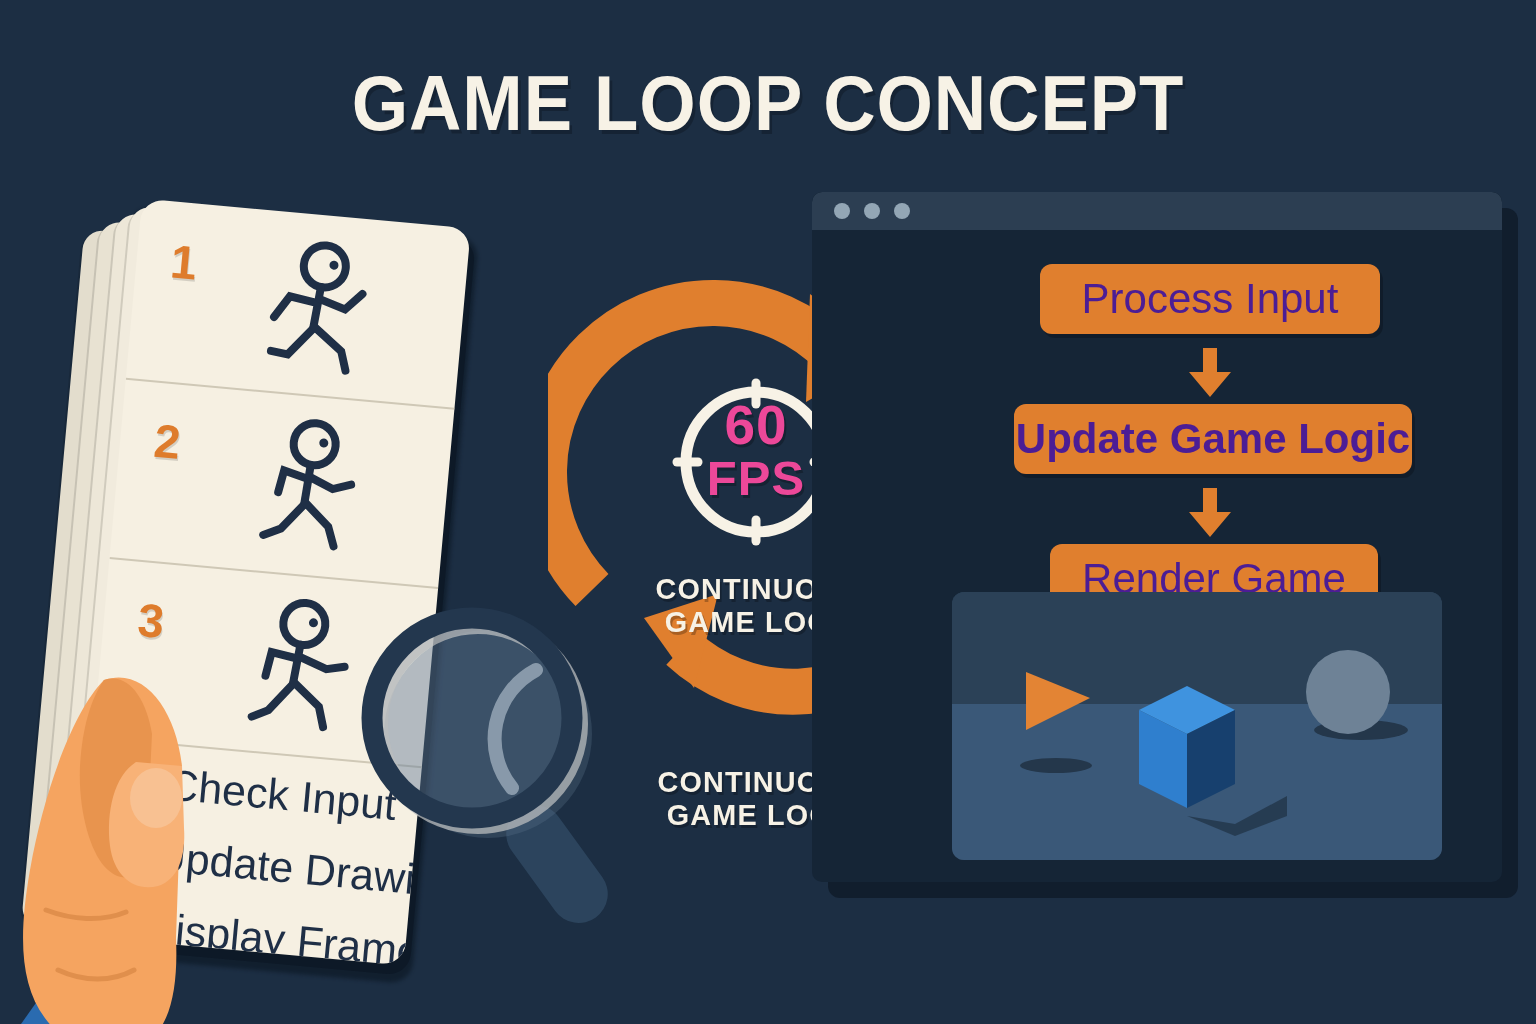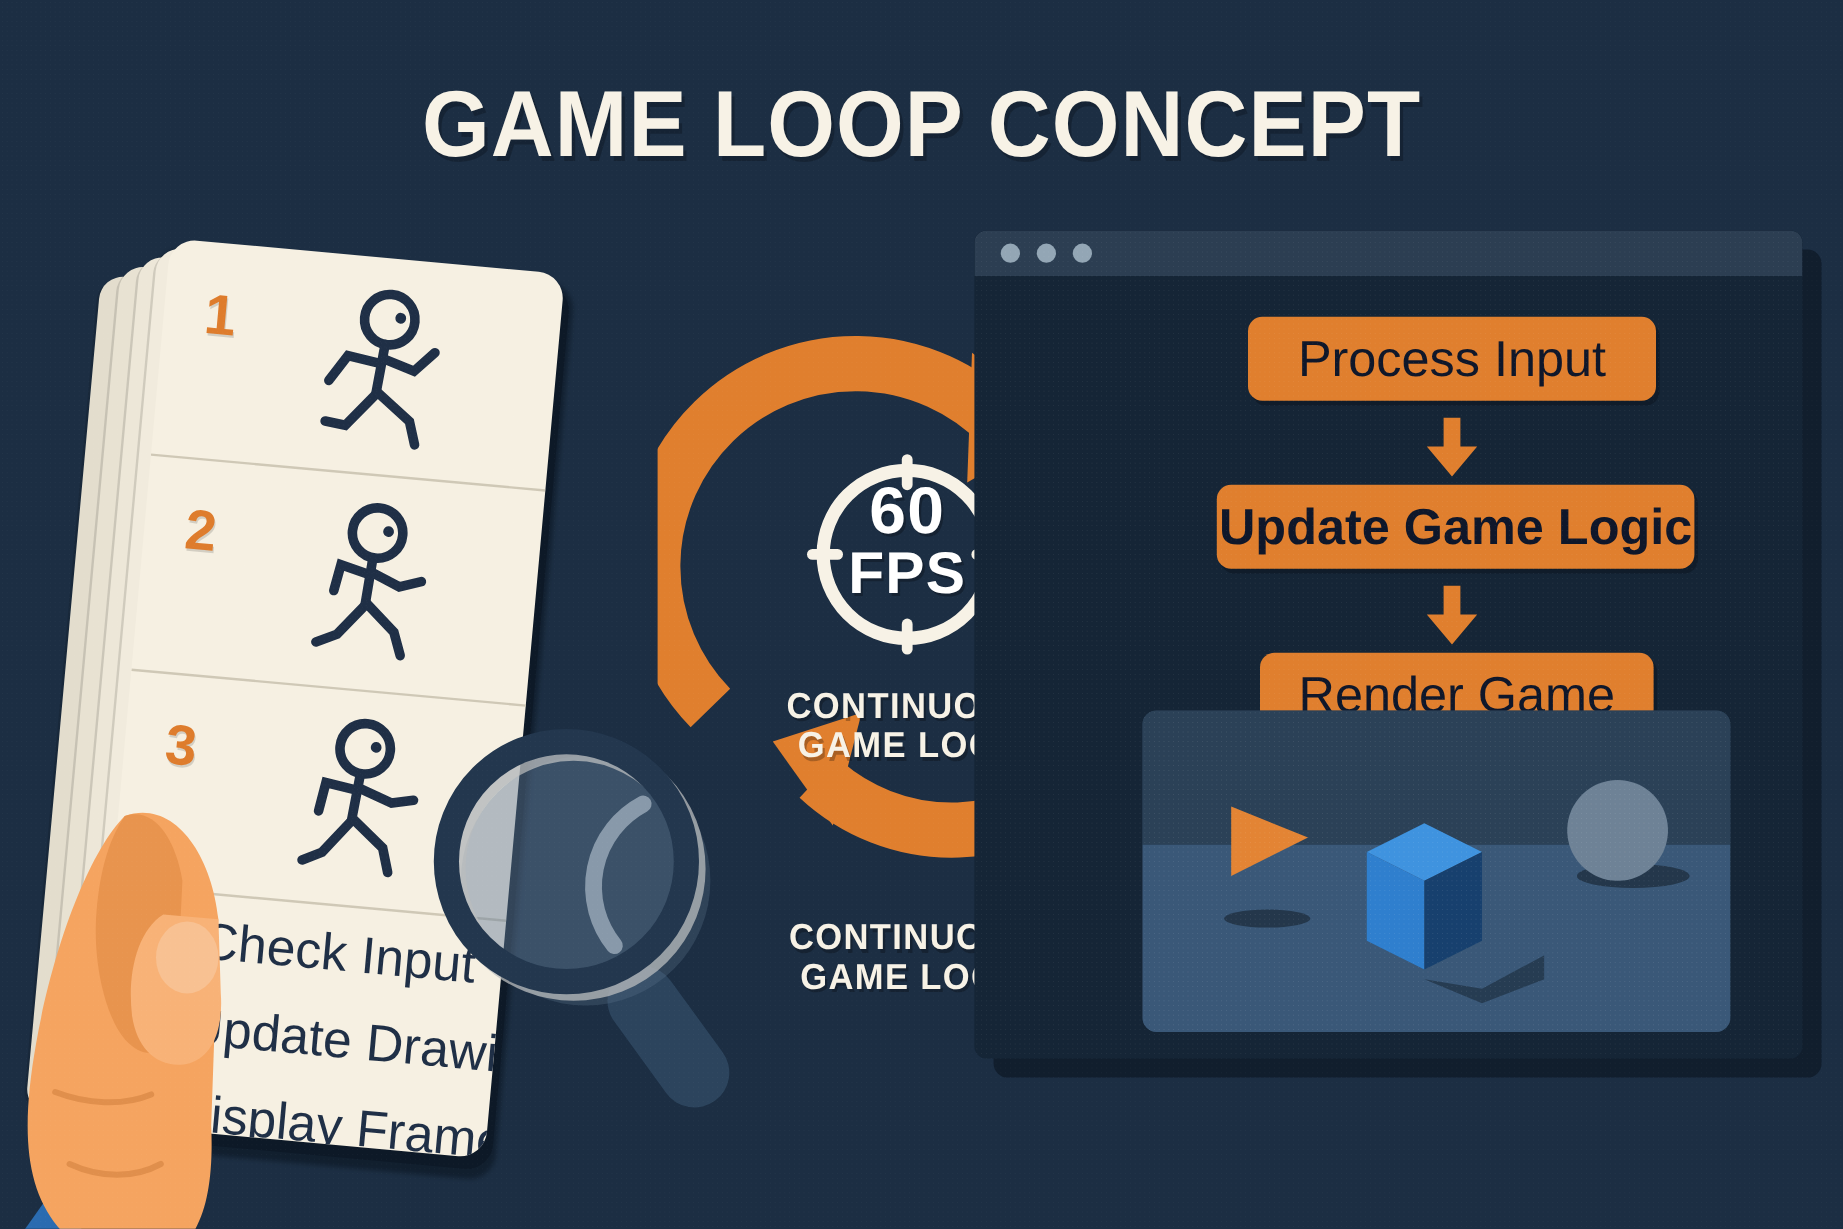--- a/index.html
+++ b/index.html
@@ -105,7 +105,7 @@
   .step-box{
     position:absolute;background:#e07f2e;border-radius:12px;
     display:flex;align-items:center;justify-content:center;
-    color:#0f172a;font-size:42px;font-weight:400;
+    color:#4c1d95;font-size:42px;font-weight:400;
     box-shadow:3px 4px 0 rgba(0,0,0,0.22);
     white-space:nowrap;
   }

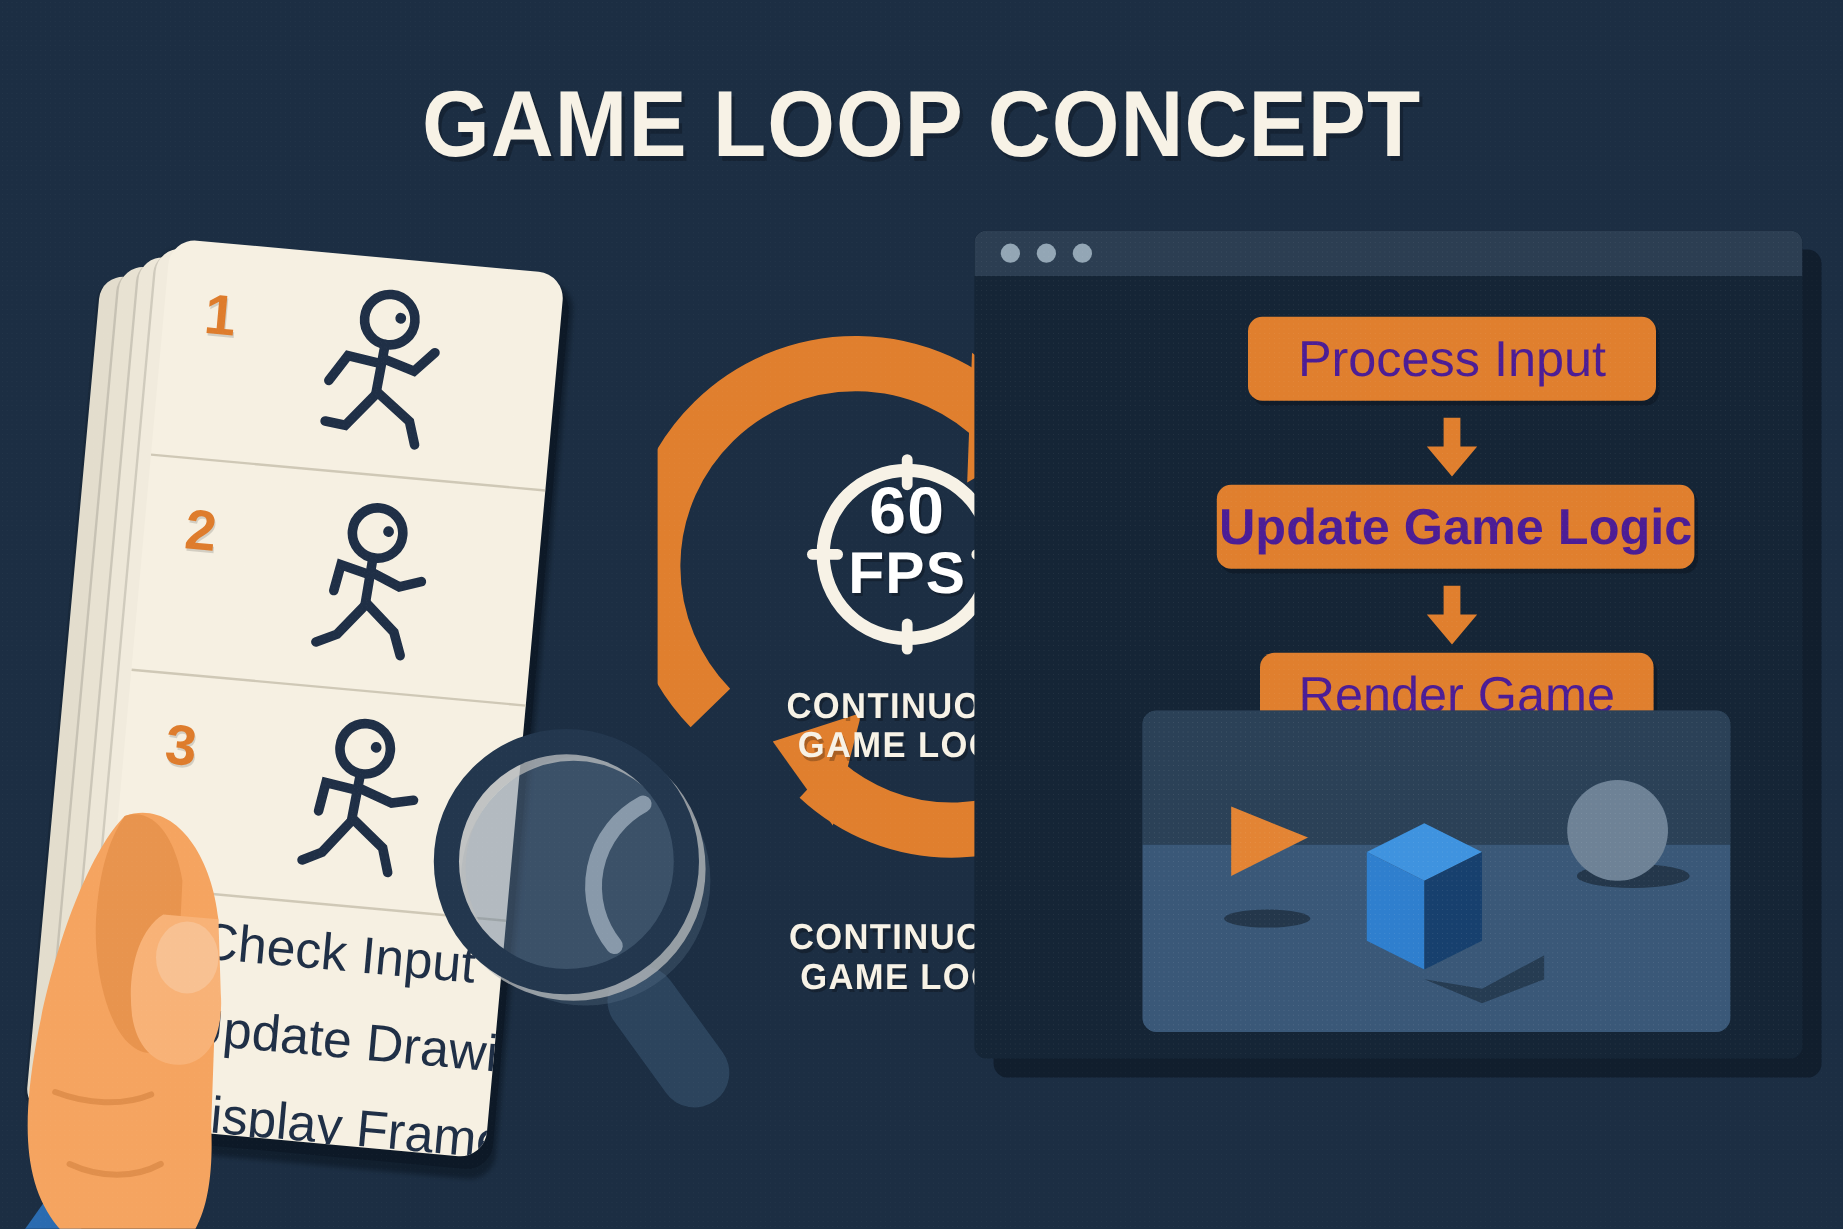--- a/index.html
+++ b/index.html
@@ -71,7 +71,7 @@
   }
   .fps-text{
     position:absolute;left:672px;top:398px;width:168px;
-    text-align:center;color:#ffffff;
+    text-align:center;color:#ec4899;
     text-shadow:2px 3px 0 rgba(0,0,0,0.25);
   }
   .fps-num{font-size:55px;font-weight:bold;line-height:54px;letter-spacing:1px;}

